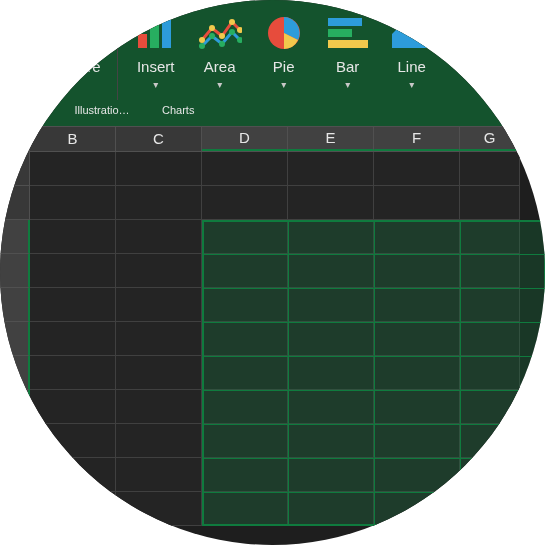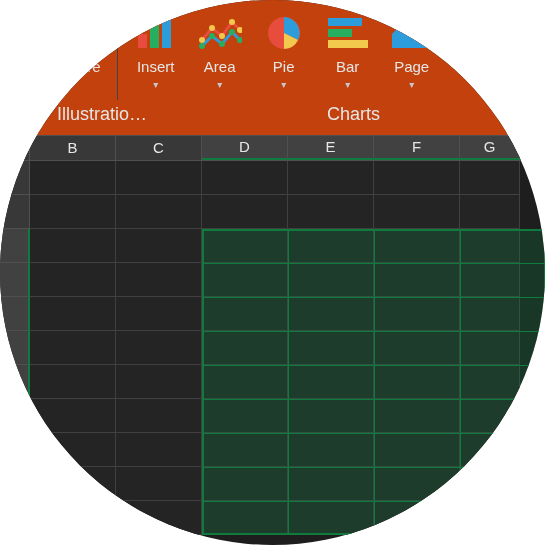--- a/index.html
+++ b/index.html
@@ -41,7 +41,7 @@
   }
   
   .ribbon {
-    background: #c2410c;
+    background: #14532d;
     padding: 10px 0 6px 0;
     position: relative;
   }

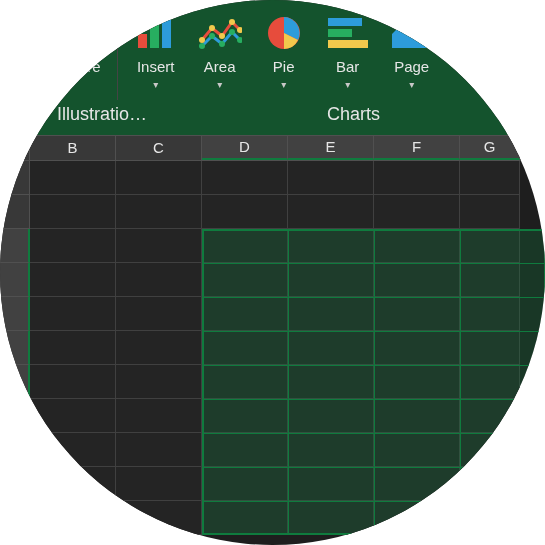--- a/index.html
+++ b/index.html
@@ -237,7 +237,7 @@
               <path d="M2 34 L2 20 L14 8 L26 18 L38 6 L44 14 L44 34 Z" fill="#2d9cdb"></path>
             </svg>
           </div>
-          <span>Page</span>
+          <span>Line</span>
           <span class="drop">▾</span>
         </div>
 

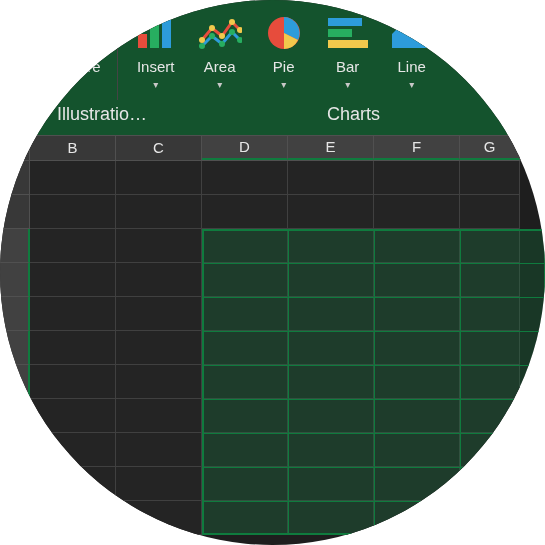--- a/index.html
+++ b/index.html
@@ -78,7 +78,7 @@
   }
   .group-labels {
     display: flex;
-    font-size: 18px;
+    font-size: 11px;
     color: #e6e6e6;
     padding: 4px 0 4px 0;
   }

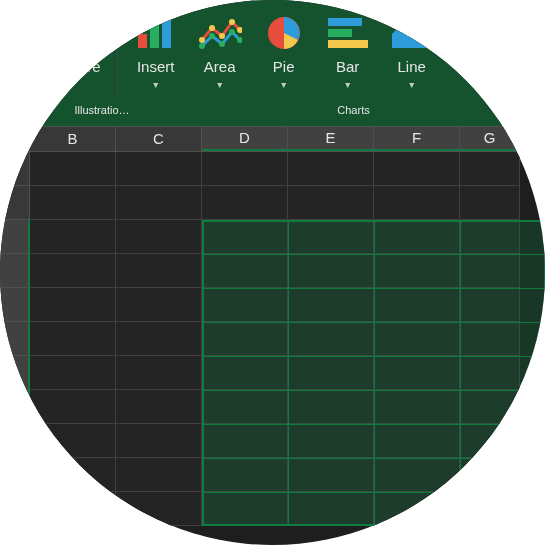--- a/index.html
+++ b/index.html
@@ -83,7 +83,7 @@
     padding: 4px 0 4px 0;
   }
   .glabel-illus { width: 162px; text-align: center; padding-left: 42px; overflow: hidden; white-space: nowrap; text-overflow: ellipsis;}
-  .glabel-charts { flex: 1; text-align: center; }
+  .glabel-charts { flex: 1; text-align: left; }
   
   .col-headers {
     display: flex;

